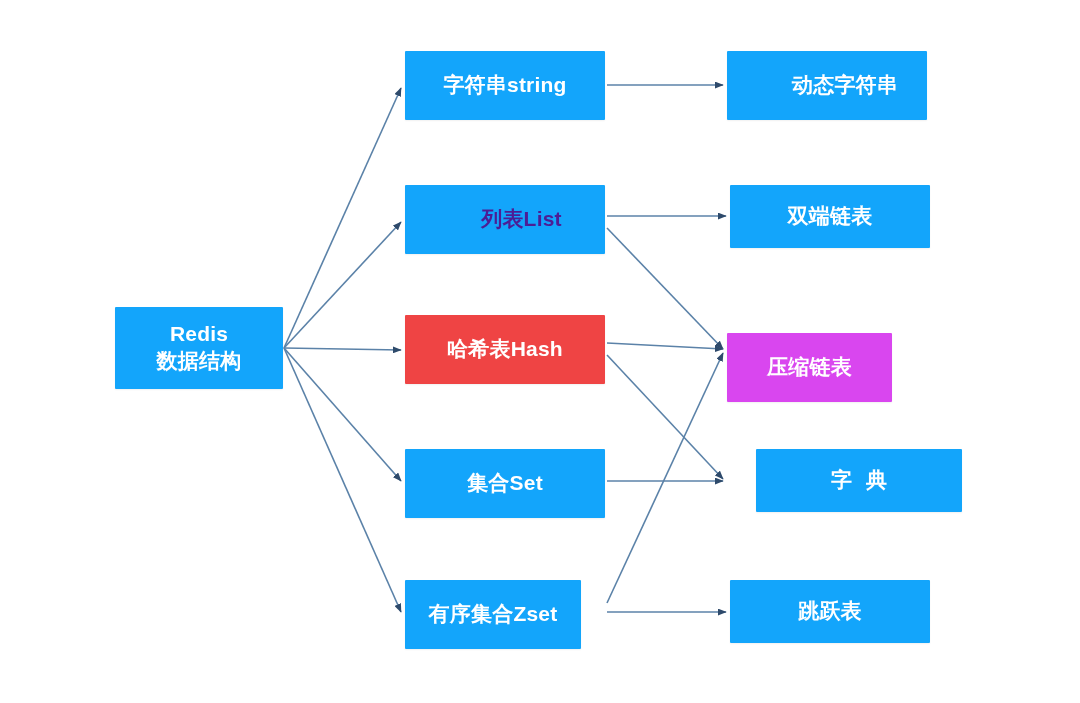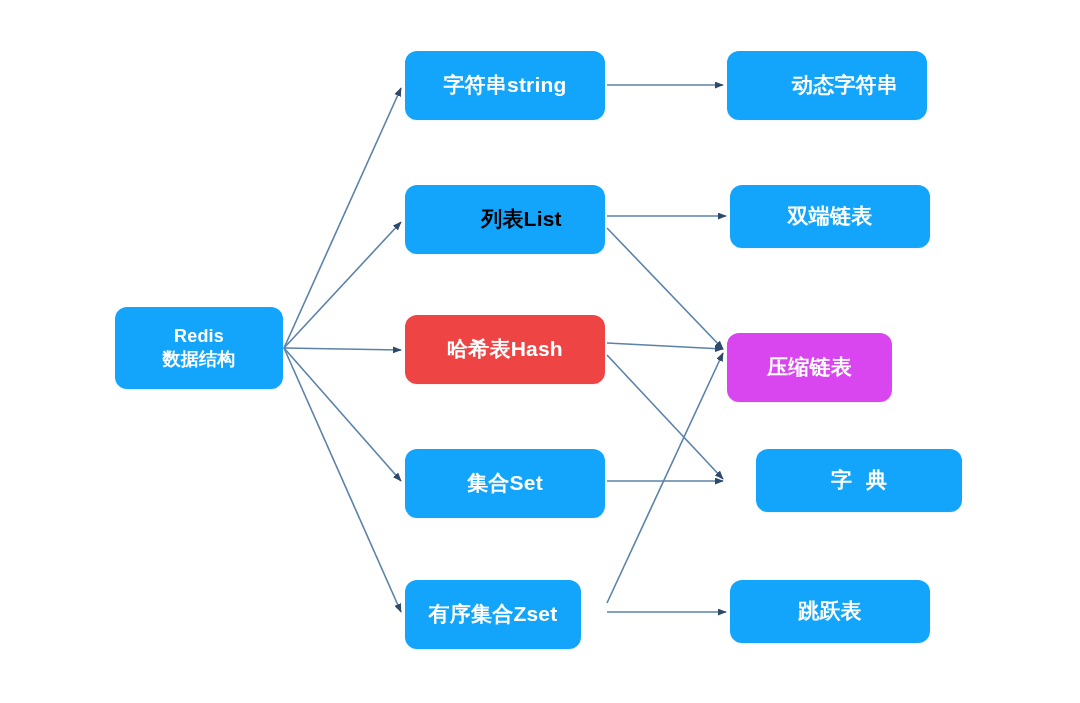--- a/index.html
+++ b/index.html
@@ -32,7 +32,7 @@
     position: absolute;
     box-sizing: border-box;
     background: #13A5FB;
-    border-radius: 12px;
+    border-radius: 1px;
     color: #ffffff;
     display: flex;
     align-items: center;

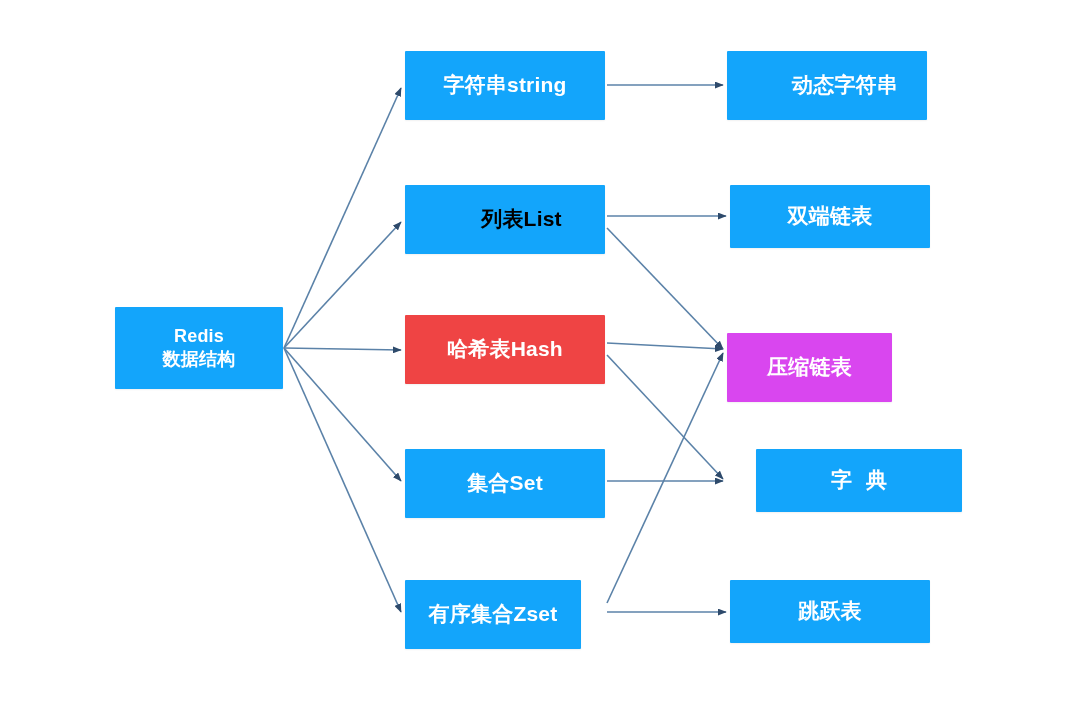--- a/index.html
+++ b/index.html
@@ -86,7 +86,7 @@
       <div class="node root" style="left: 115px; top: 307px; width: 168px; height: 82px; background: rgb(19, 165, 251); color: rgb(255, 255, 255);">Redis
 数据结构</div>
       <div class="node" style="left: 405px; top: 51px; width: 200px; height: 69px; background: rgb(19, 165, 251); color: rgb(255, 255, 255);">字符串string</div>
-      <div class="node" style="left: 405px; top: 185px; width: 200px; height: 69px; background: rgb(19, 165, 251); color: #000000; padding-left: 33px;">列表List</div>
+      <div class="node" style="left: 405px; top: 185px; width: 200px; height: 69px; background: rgb(19, 165, 251); color: #4c1d95; padding-left: 33px;">列表List</div>
       <div class="node" style="left: 405px; top: 315px; width: 200px; height: 69px; background: #ef4444; color: rgb(255, 255, 255);">哈希表Hash</div>
       <div class="node" style="left: 405px; top: 449px; width: 200px; height: 69px; background: rgb(19, 165, 251); color: rgb(255, 255, 255);">集合Set</div>
       <div class="node" style="left: 405px; top: 580px; width: 176px; height: 69px; background: rgb(19, 165, 251); color: rgb(255, 255, 255);">有序集合Zset</div>

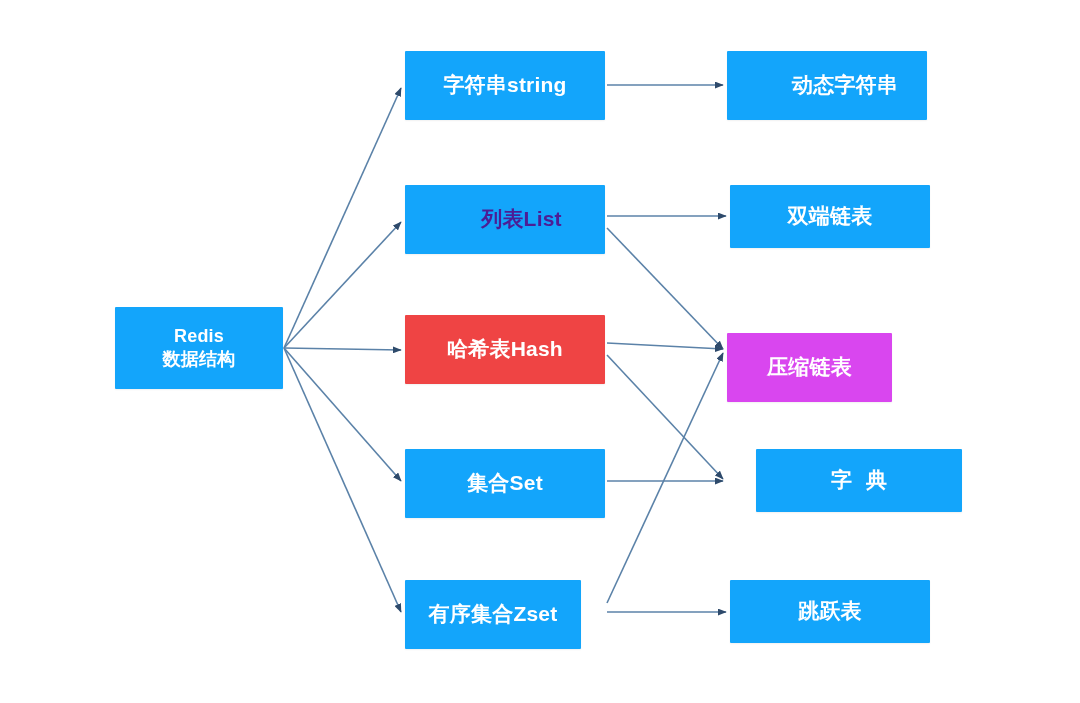--- a/index.html
+++ b/index.html
@@ -47,7 +47,7 @@
     z-index: 2;
   }
   .node.root {
-    font-size: 18px;
+    font-size: 21px;
   }
   .node.spaced {
     letter-spacing: 14px;

